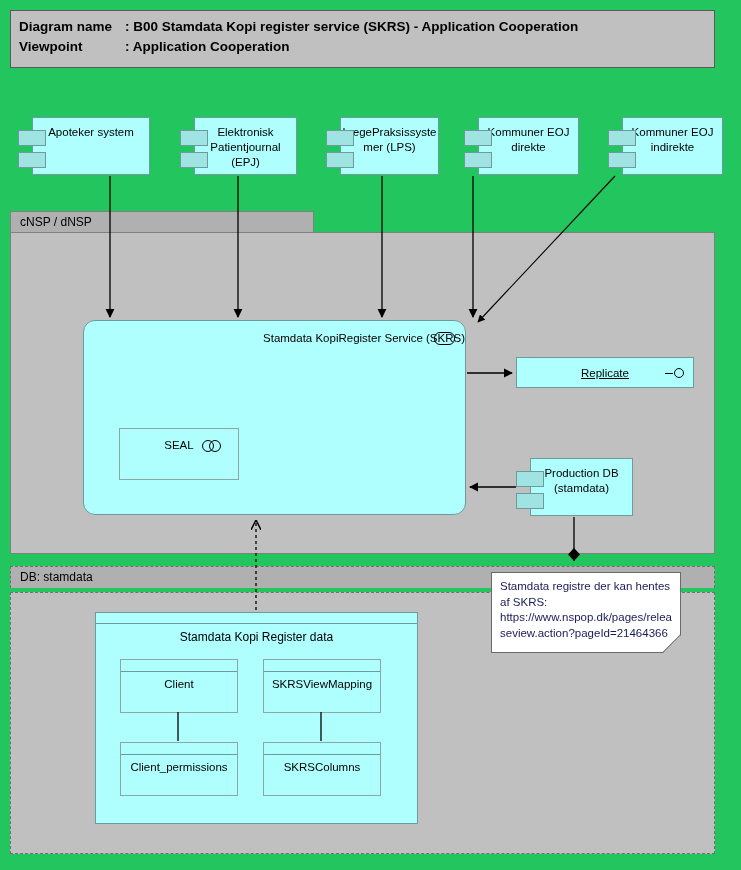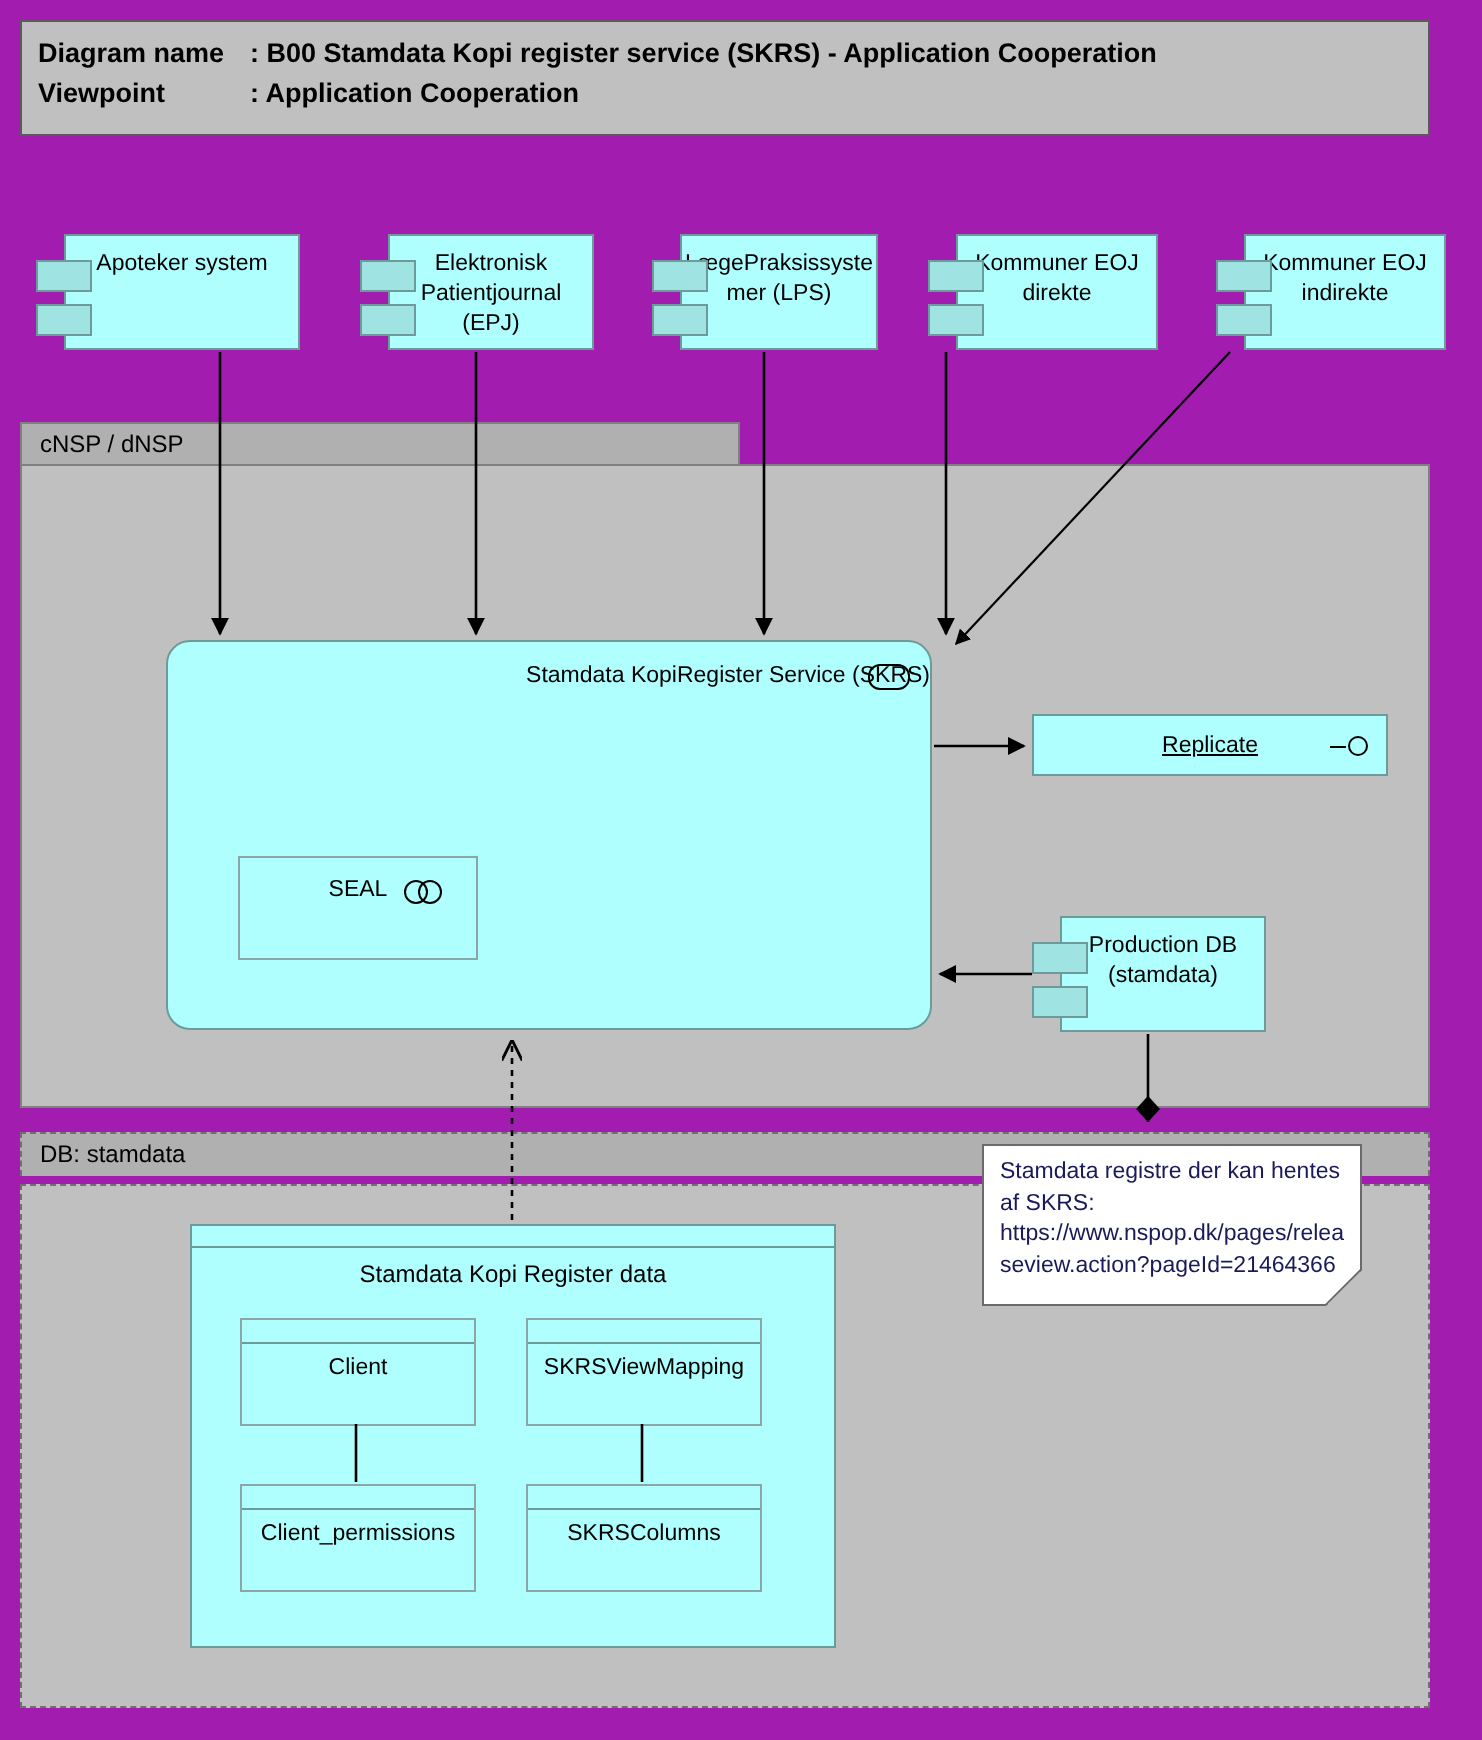--- a/index.html
+++ b/index.html
@@ -17,7 +17,7 @@
     position: relative;
     width: 741px;
     height: 870px;
-    background: #a21caf;
+    background: #22c55e;
     overflow: hidden;
   }
 

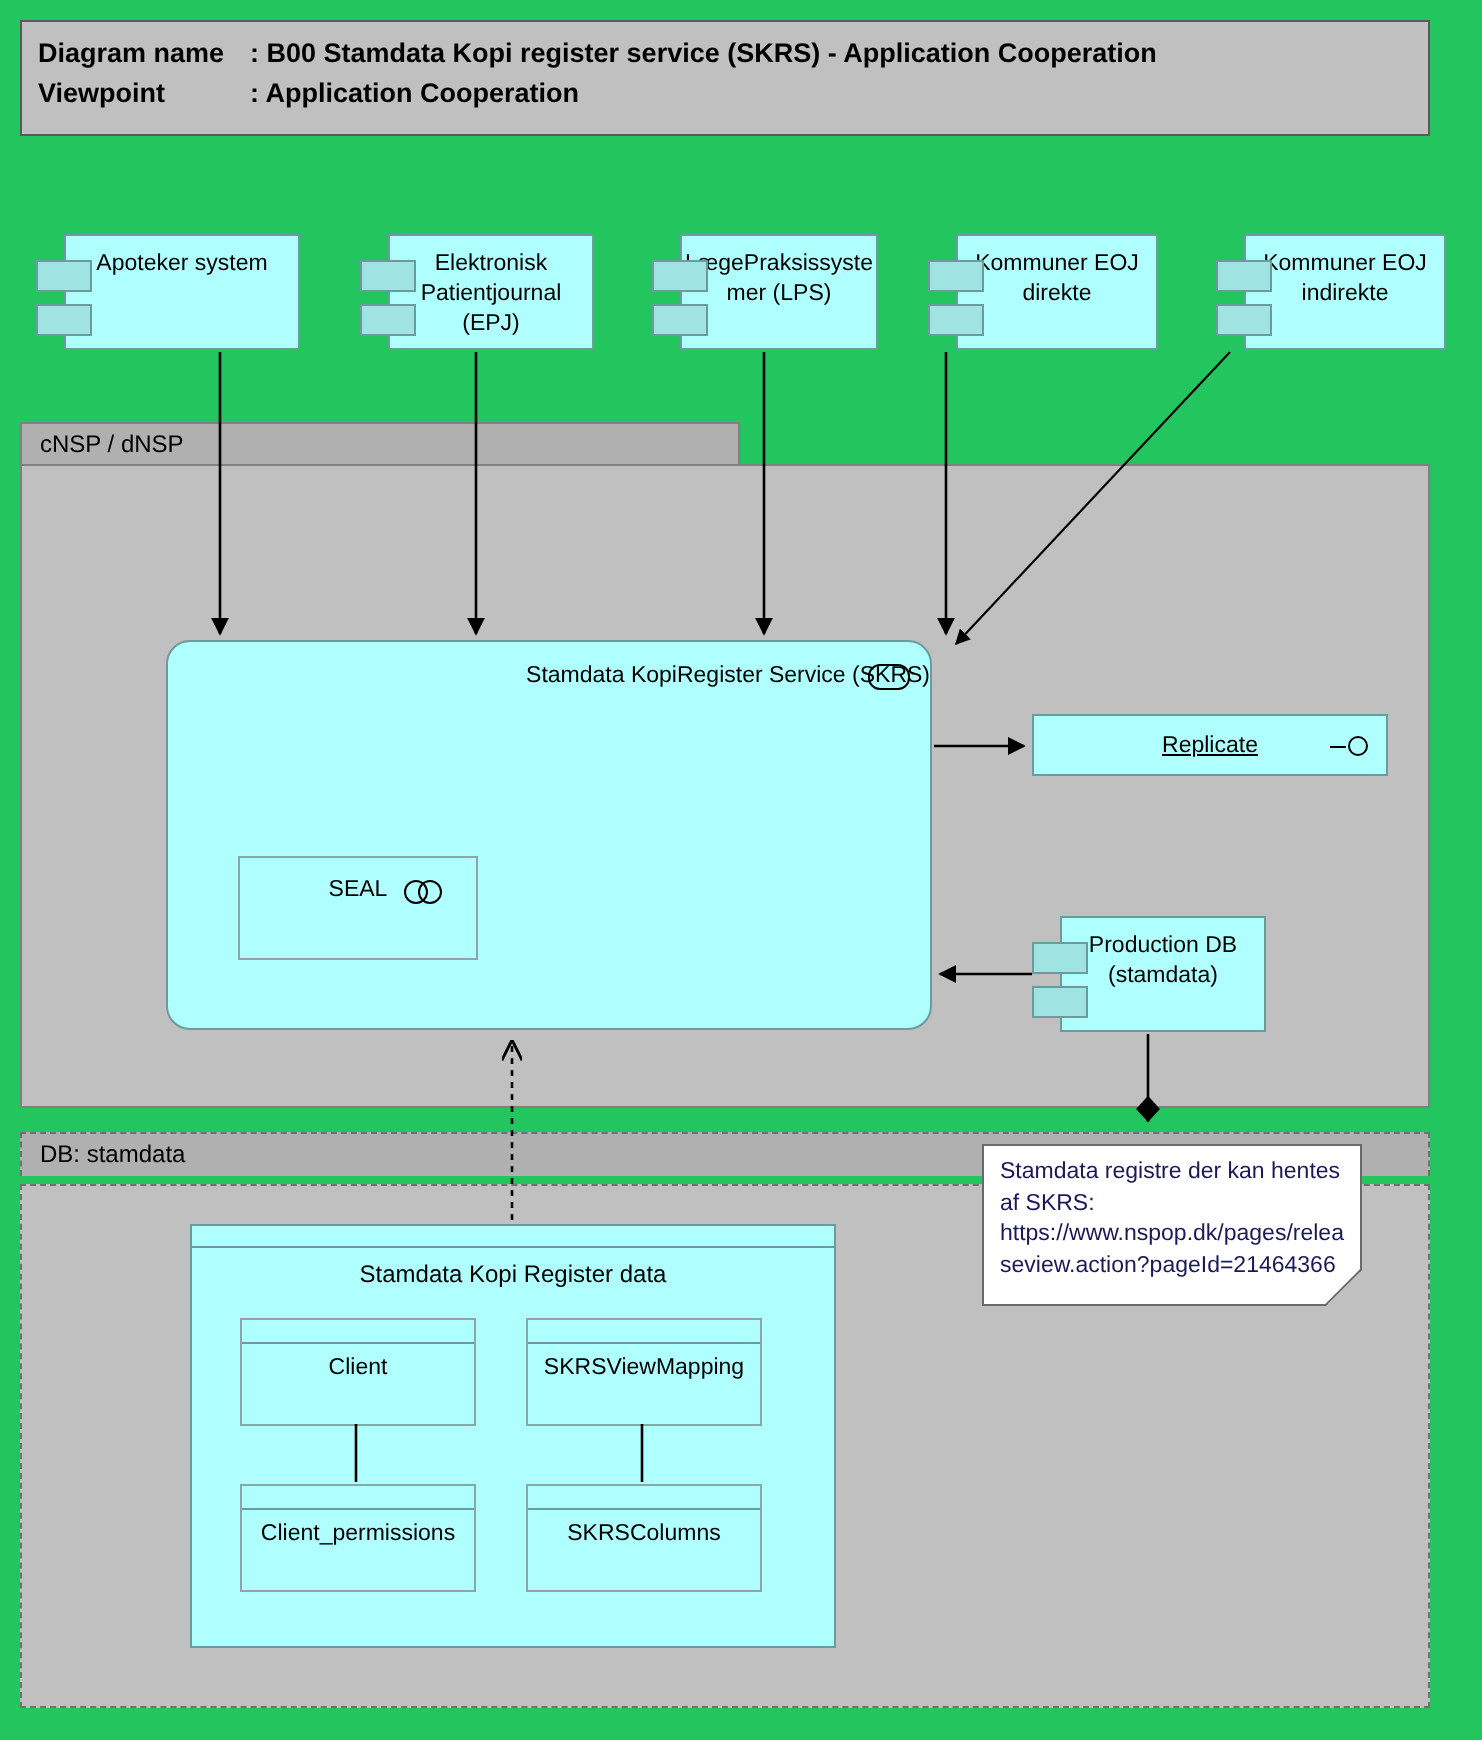--- a/index.html
+++ b/index.html
@@ -241,7 +241,7 @@
     <div class="title-line"><span class="title-label">Viewpoint</span><span>: Application Cooperation</span></div>
   </div>
 
-  <div class="group-tab solid" style="left:10px; top:211px; width:360px; height:22px;">cNSP / dNSP</div>
+  <div class="group-tab solid" style="left:10px; top:211px; width:304px; height:22px;">cNSP / dNSP</div>
   <div class="group solid" style="left:10px; top:232px; width:705px; height:322px;"></div>
 
   <div class="group-tab dashed" style="left:10px; top:566px; width:705px; height:22px;">DB: stamdata</div>

